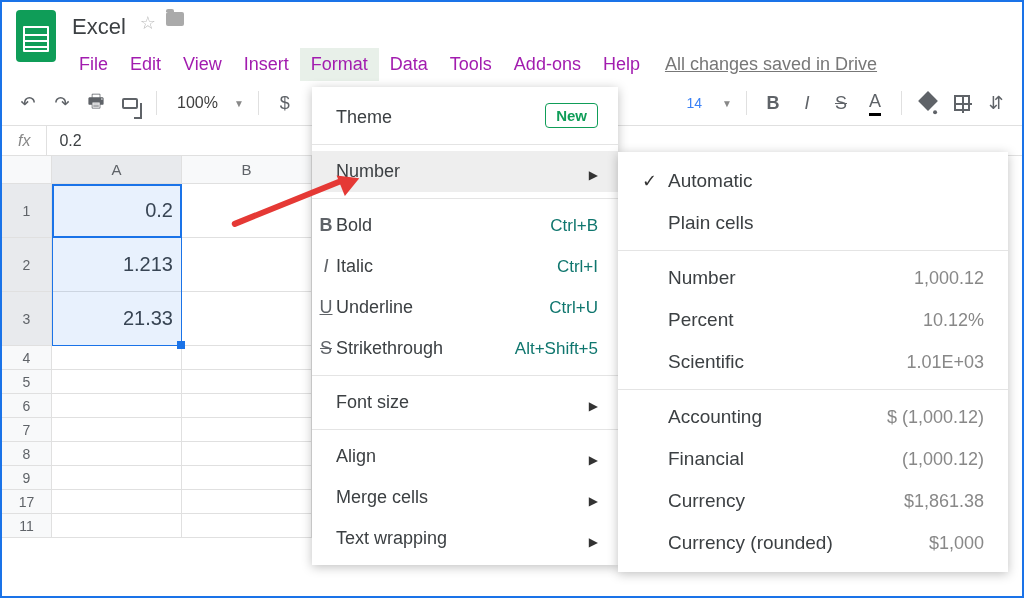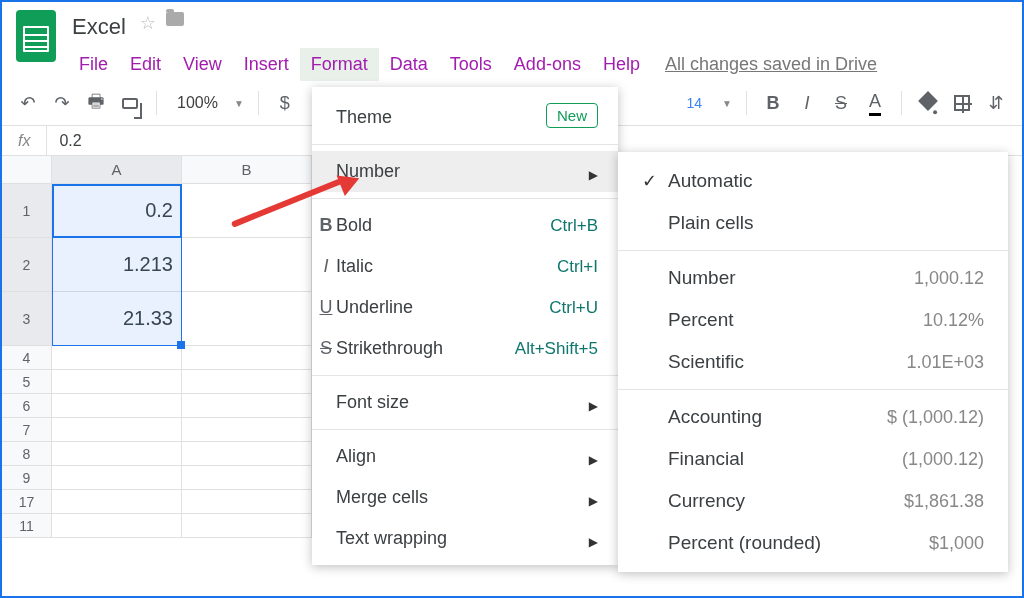--- a/index.html
+++ b/index.html
@@ -56,7 +56,7 @@
 .ditem .dlabel{flex:1}
 .ditem .dshort{color:#0f766e;font-size:17px}
 .ditem .darrow{color:#333;font-size:12px}
-.dbadge{border:1.5px solid #0f9d58;color:#0f9d58;font-size:15px;font-weight:normal;padding:3px 10px;border-radius:4px}
+.dbadge{border:1.5px solid #0f9d58;color:#0f9d58;font-size:15px;font-weight:bold;padding:3px 10px;border-radius:4px}
 .dsep{height:1px;background:#e4e4e4;margin:6px 0}
 .submenu{position:absolute;left:616px;top:150px;width:390px;background:#fff;box-shadow:0 2px 10px rgba(0,0,0,.25);padding:8px 0;z-index:11}
 .sitem{display:flex;align-items:center;padding:10px 24px;font-size:19px;color:#3c4043}

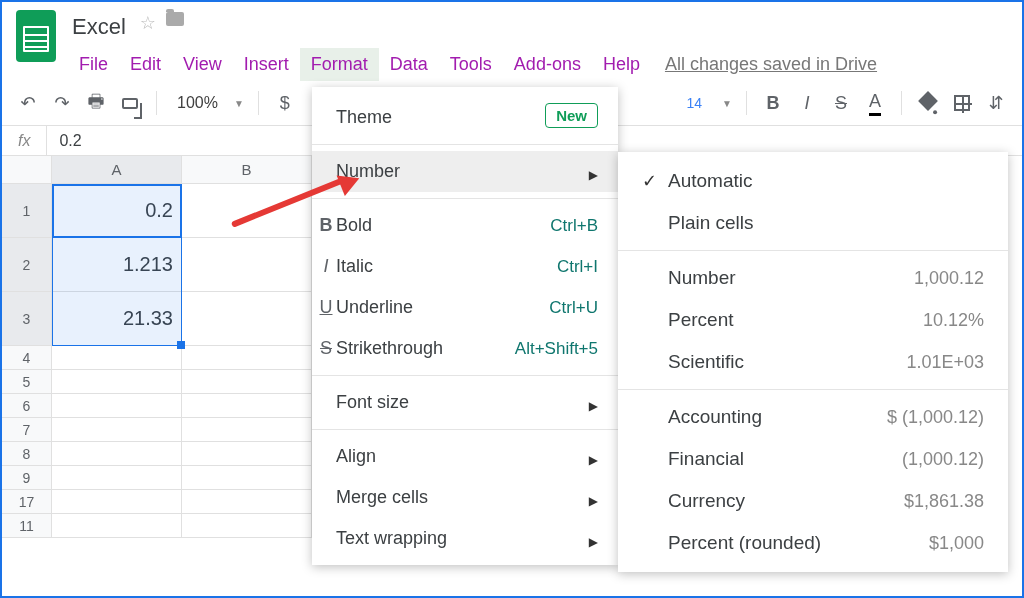--- a/index.html
+++ b/index.html
@@ -309,7 +309,7 @@
   </div>
   <div class="sitem">
     <span class="scheck"></span>
-      <span class="slabel">Percent (rounded)</span>
+      <span class="slabel">Currency (rounded)</span>
     <span class="sexample">$1,000</span>
   </div>
 </div>

